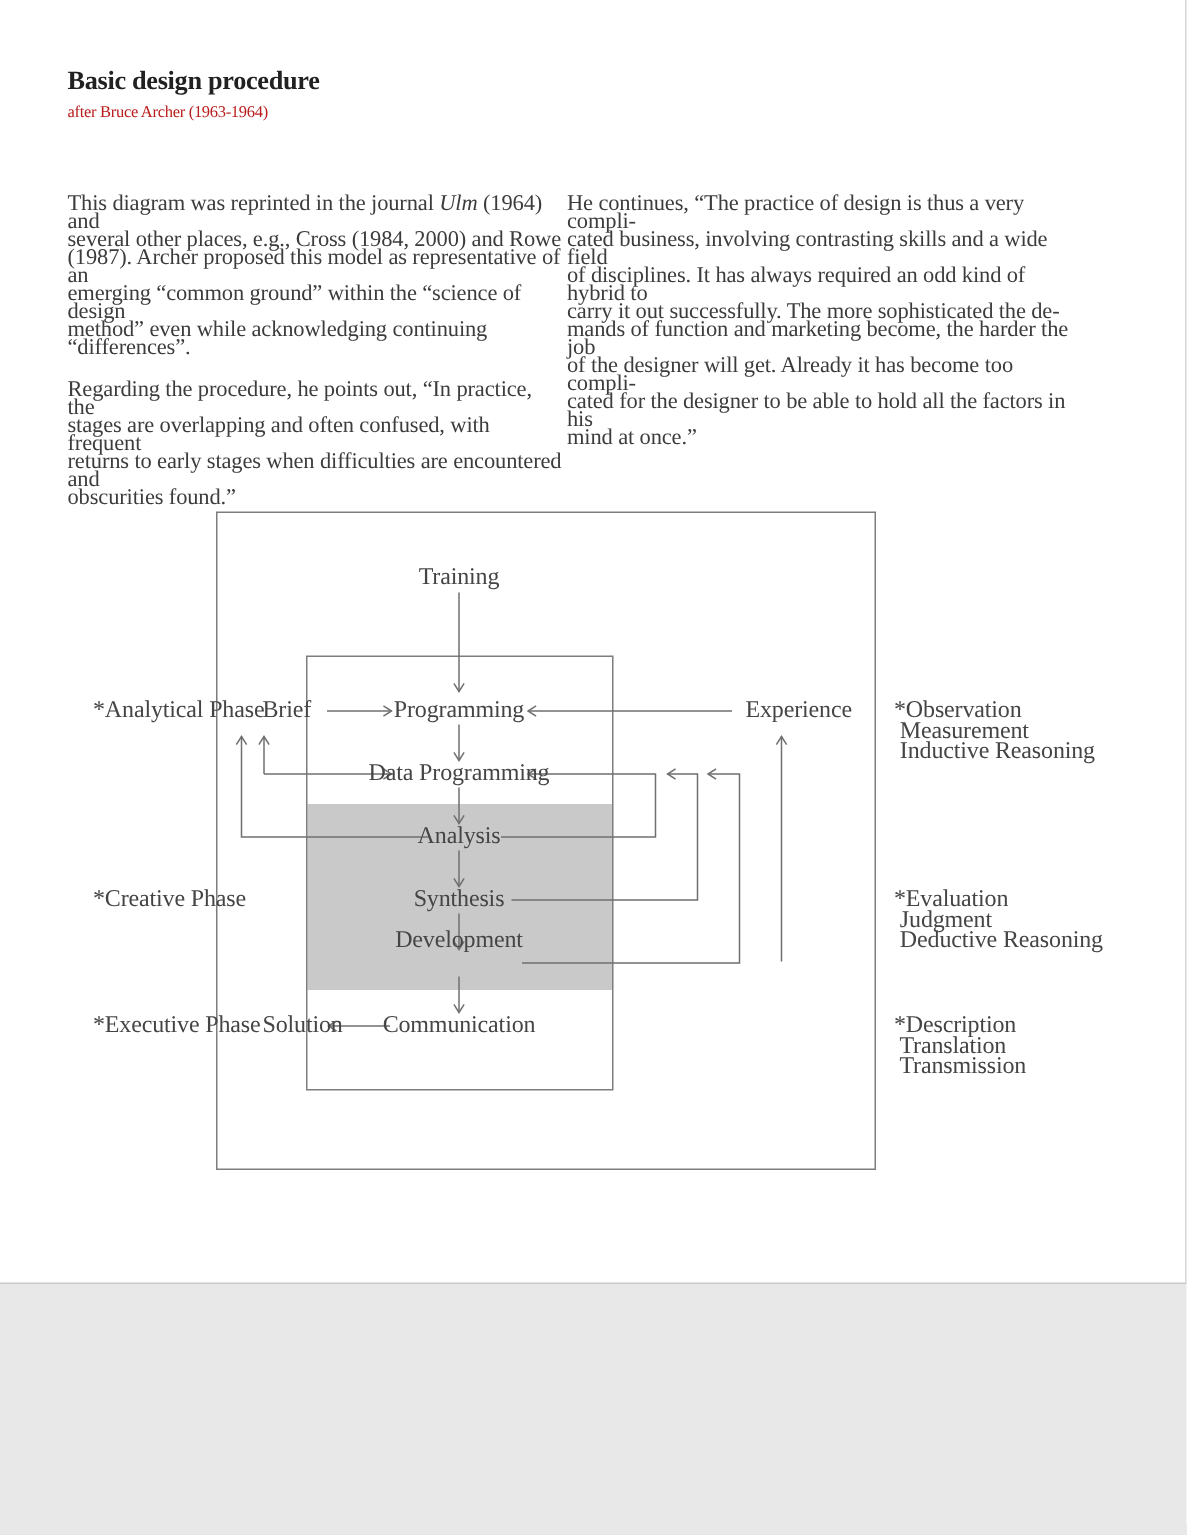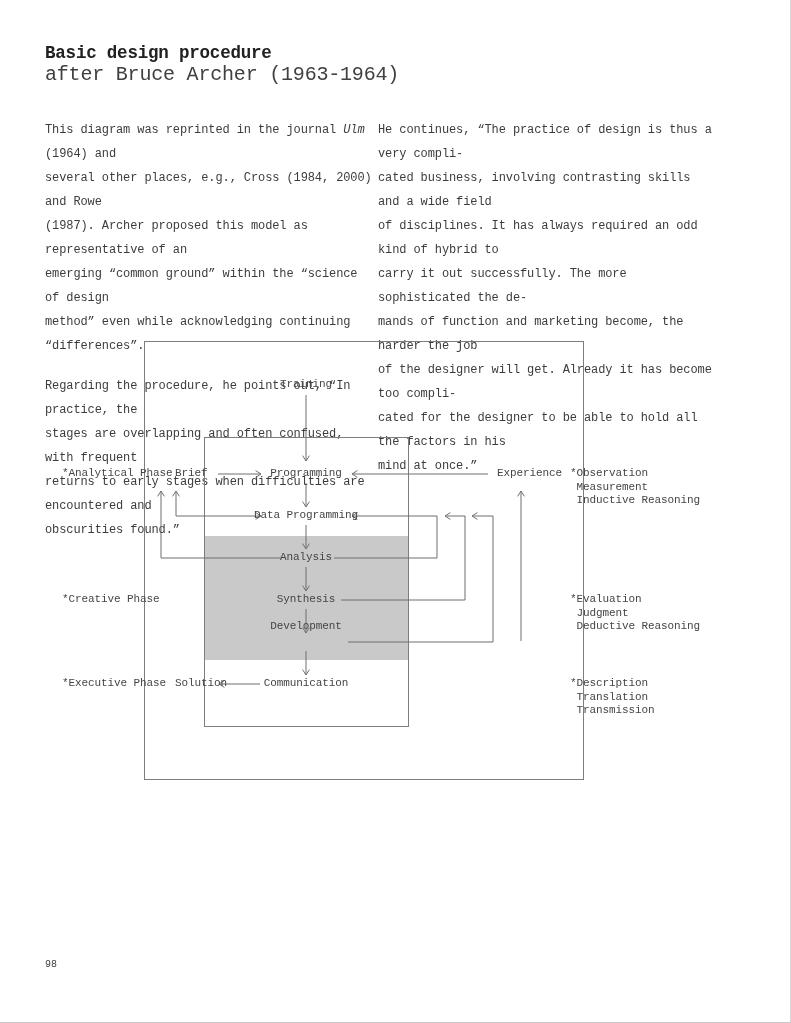--- a/index.html
+++ b/index.html
@@ -7,9 +7,9 @@
   .page {
     position: relative;
     width: 791px;
-    height: 1023px;
+    height: 856px;
     background: #ffffff;
-    font-family: Liberation Mono, monospace;
+    font-family: Liberation Serif, serif;
     color: #3c3c3c;
     overflow: hidden;
     border-right: 1px solid #d7d7d7;

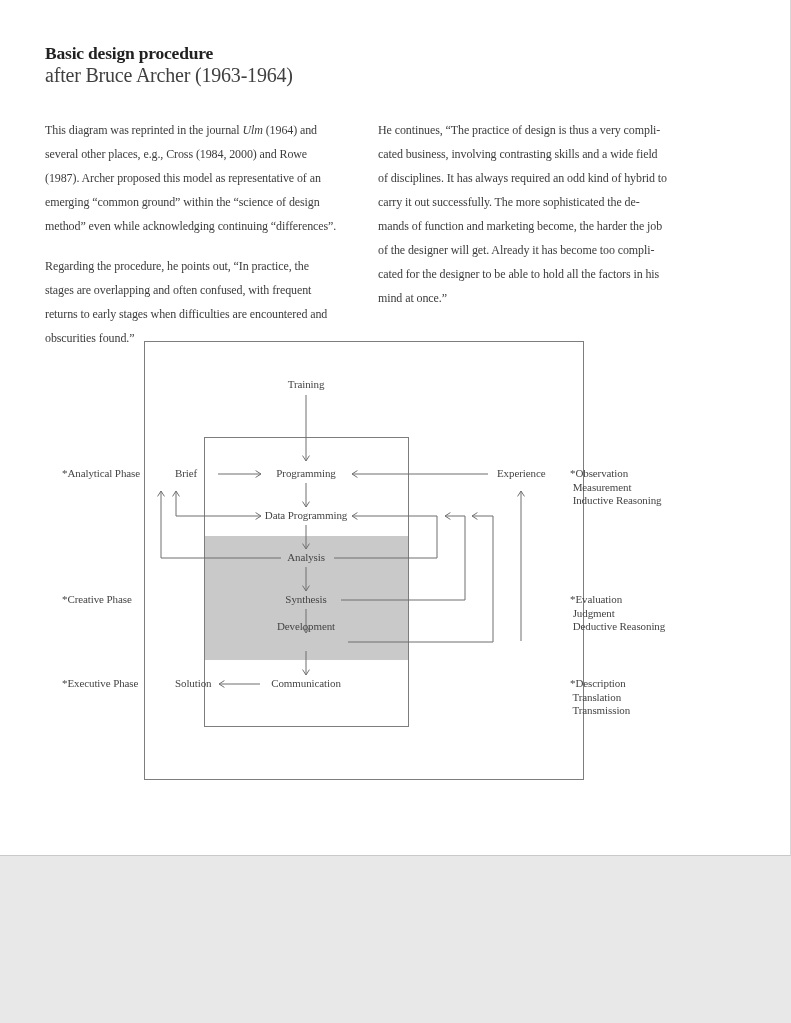--- a/index.html
+++ b/index.html
@@ -22,7 +22,7 @@
     letter-spacing: -0.2px; line-height: 22px;
   }
   .hdr h2 {
-    font-size: 20px; font-weight: normal; color: #404040;
+    font-size: 11px; font-weight: normal; color: #b91c1c;
     letter-spacing: -0.2px; line-height: 22px;
   }
   

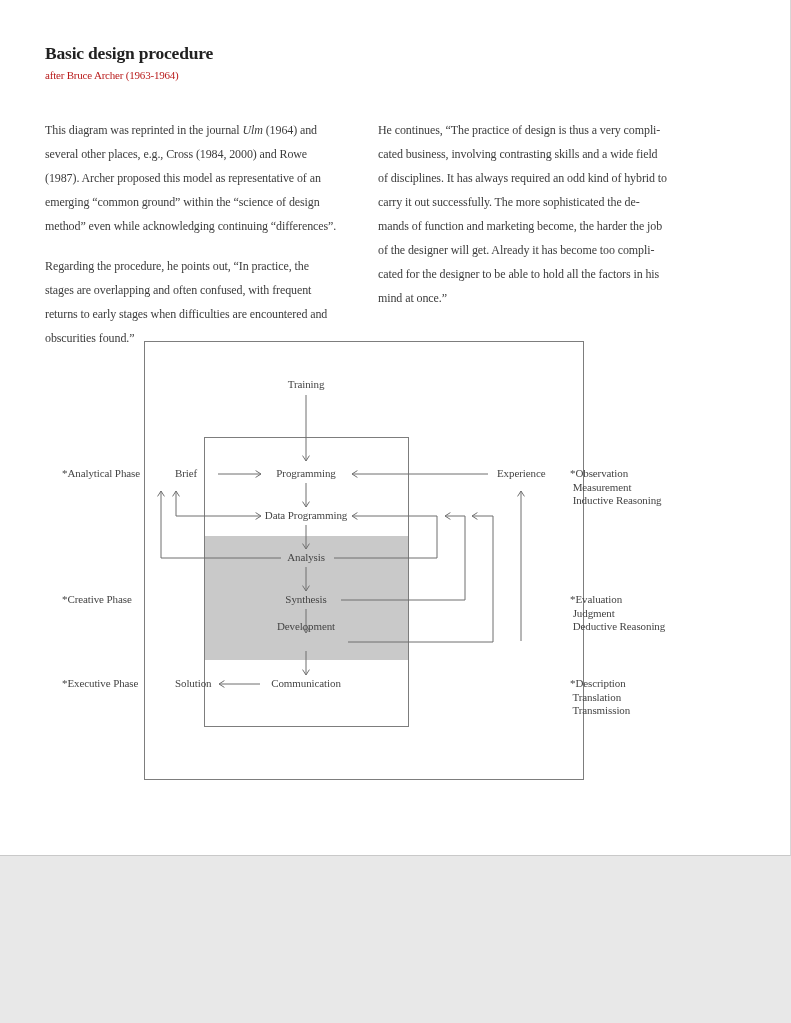--- a/index.html
+++ b/index.html
@@ -27,8 +27,8 @@
   }
   
   .col {
-    position: absolute; top: 118px;
-    font-size: 12px; line-height: 24px; letter-spacing: -0.1px;
+    position: absolute; top: 130px;
+    font-size: 15px; line-height: 12px; letter-spacing: -0.1px;
     color: #3c3c3c;
   }
   .col p { white-space: pre-line; }

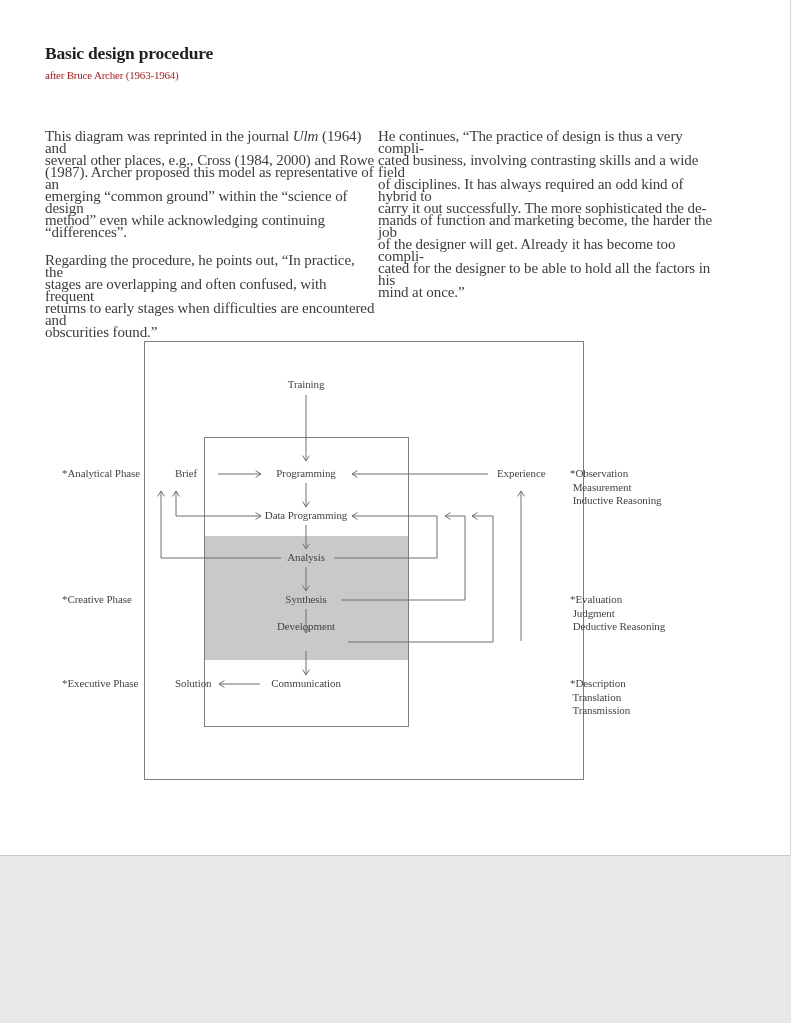--- a/index.html
+++ b/index.html
@@ -50,7 +50,7 @@
   }
   svg.wires { position: absolute; left: 0; top: 0; }
   .dlabel {
-    position: absolute; font-size: 11px; line-height: 13px;
+    position: absolute; font-size: 16px; line-height: 13px;
     color: #454545; letter-spacing: -0.1px; white-space: nowrap;
   }
   .node { transform: translateX(-50%); }

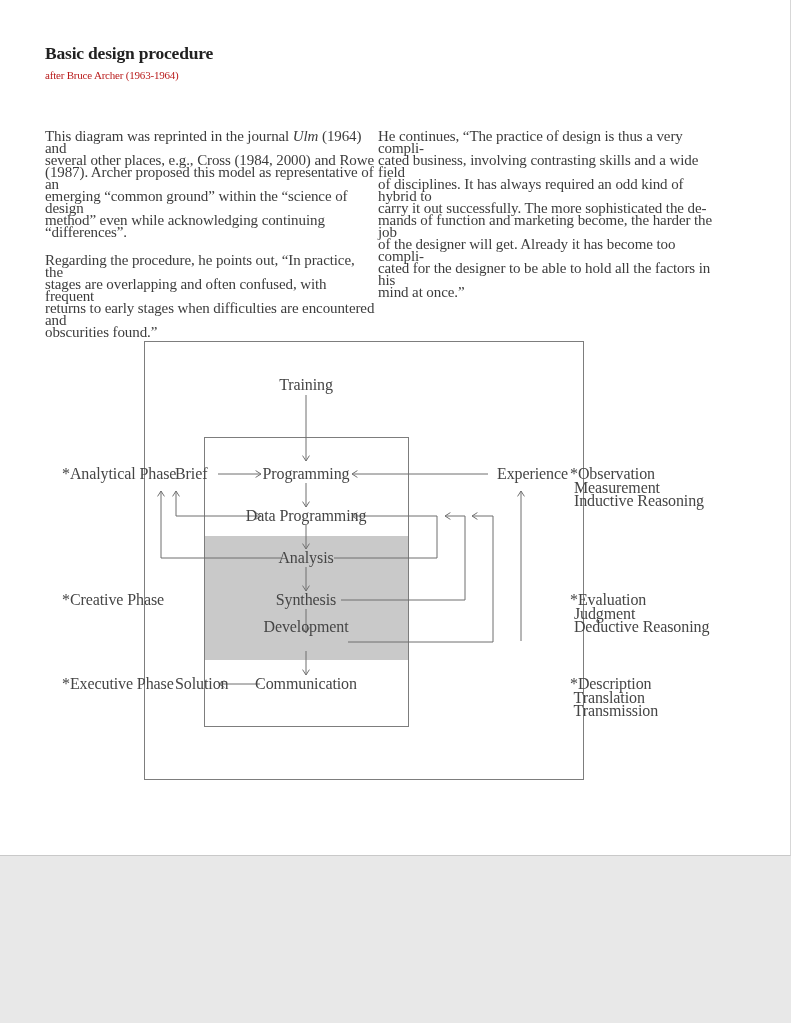--- a/index.html
+++ b/index.html
@@ -67,7 +67,7 @@
   .x-brief  { left: 159px; margin-left: 16px; }
   .x-exp    { left: 497px; }
   .x-phase  { left: 62px; }
-  .x-annot  { left: 570px; }
+  .x-annot  { left: 596px; }
   
   .pagenum {
     position: absolute; left: 45px; top: 959px;

